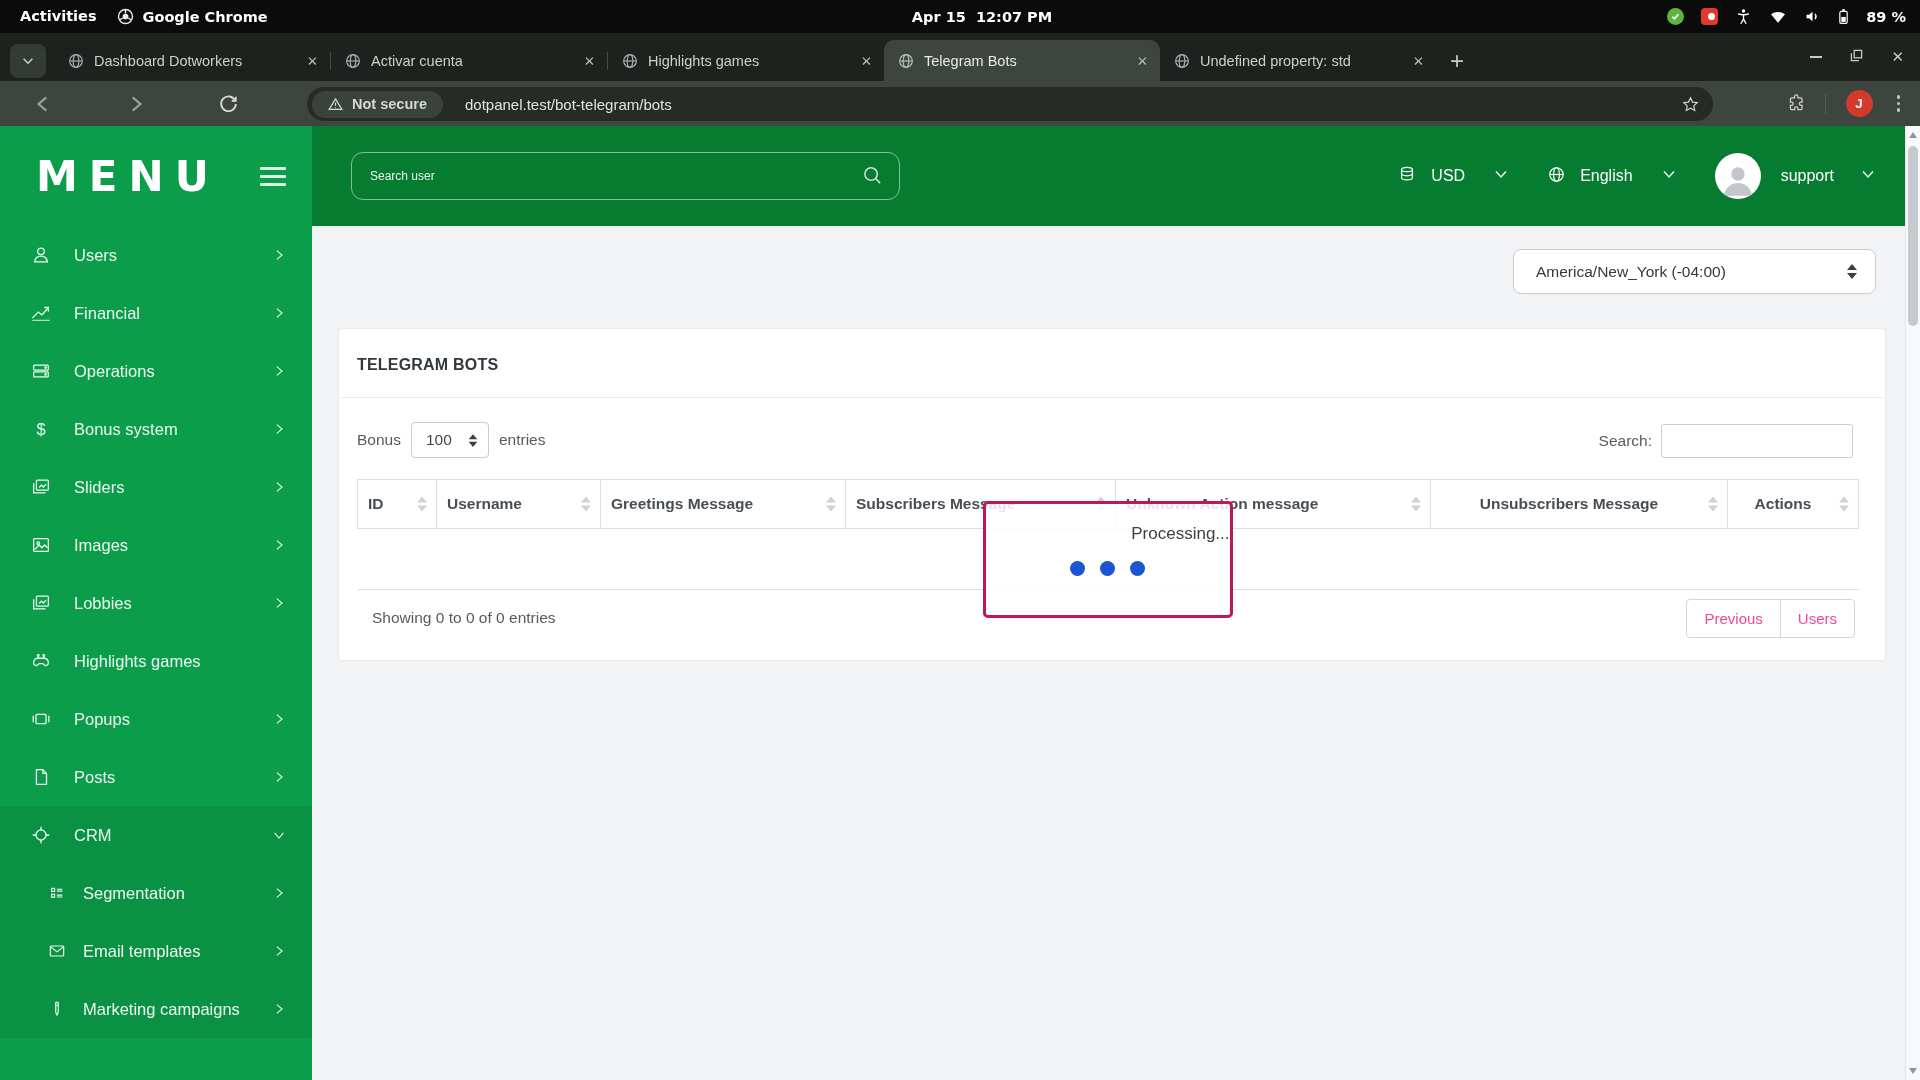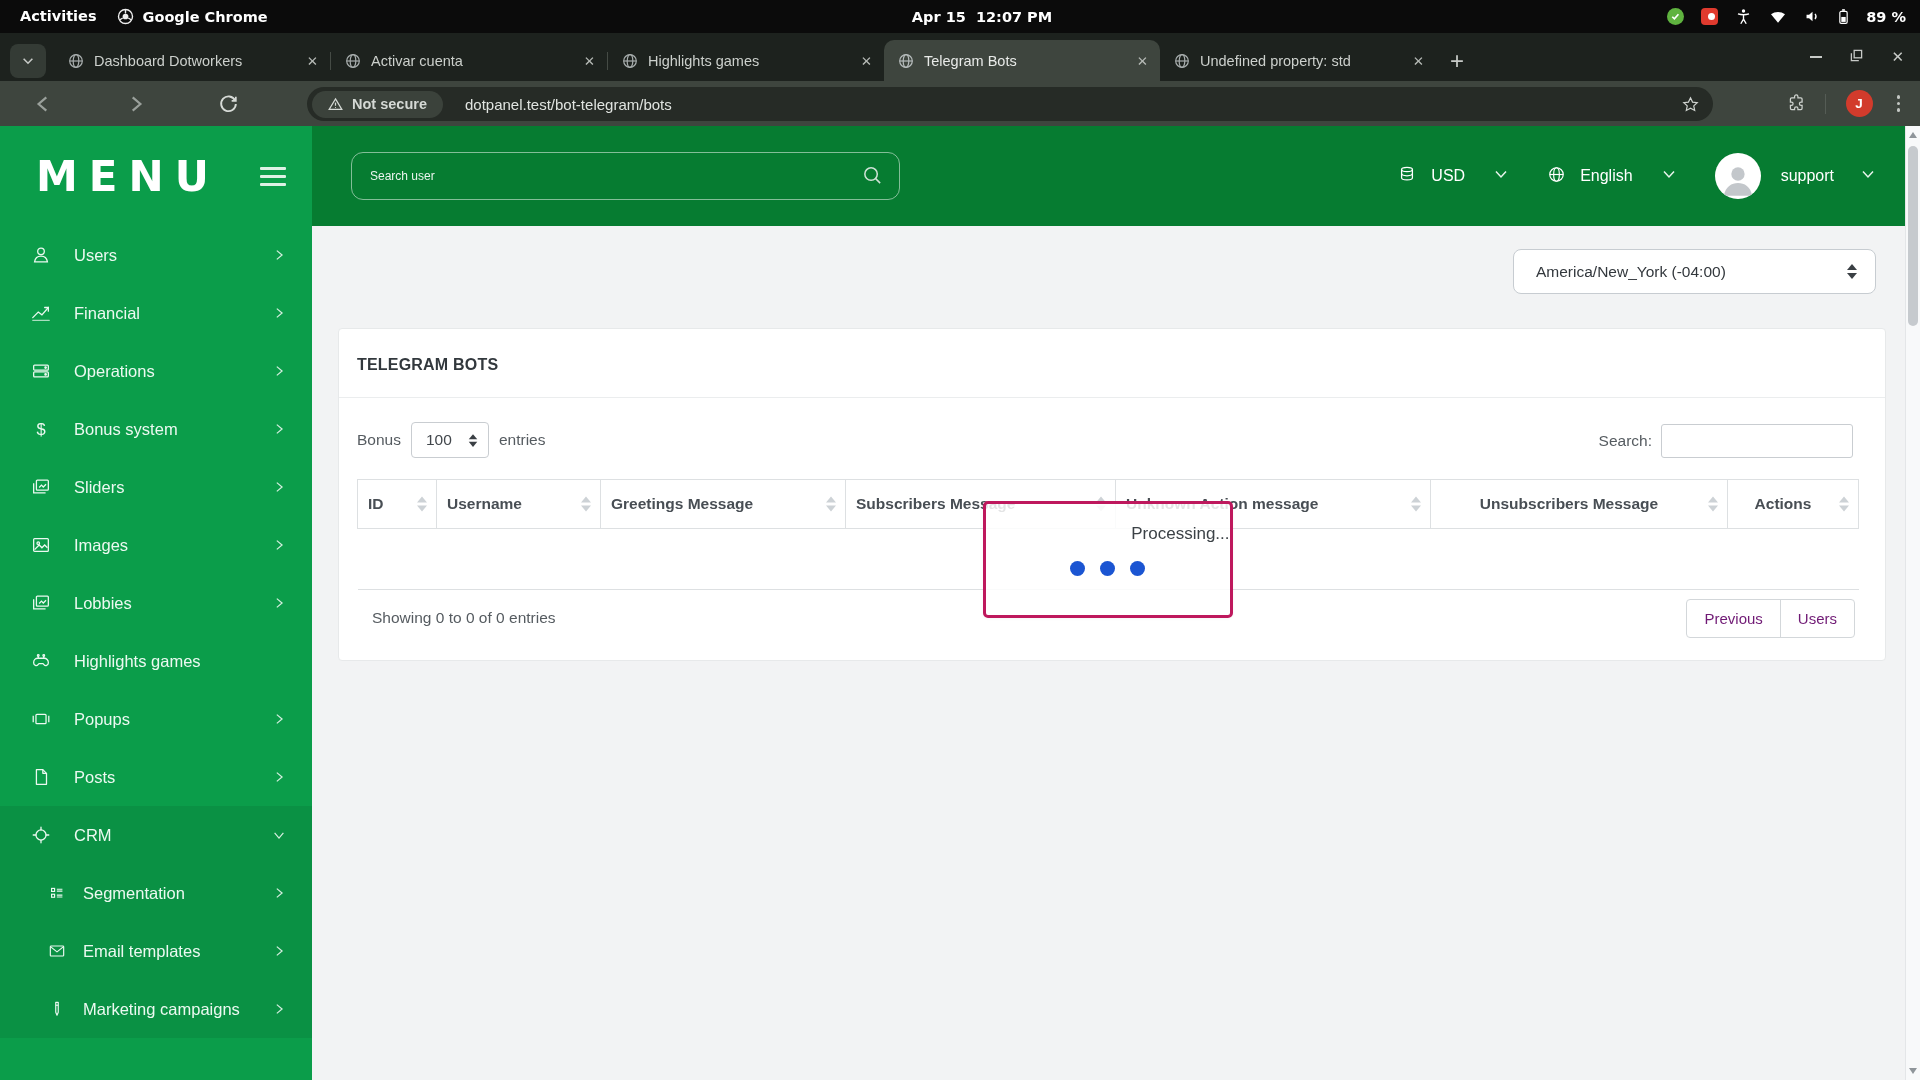--- a/index.html
+++ b/index.html
@@ -141,7 +141,7 @@
   .info-text { font-size:15.5px; color:#555b60; }
   .pager { margin-left:auto; display:flex; border:1px solid #d3d7da; border-radius:4px; overflow:hidden;
            background:#fff; }
-  .pager .pg { padding:10px 17px; font-size:15px; color:#701a75; }
+  .pager .pg { padding:10px 17px; font-size:15px; color:#ec4899; }
   .pager .pg + .pg { border-left:1px solid #d3d7da; }
 
   

